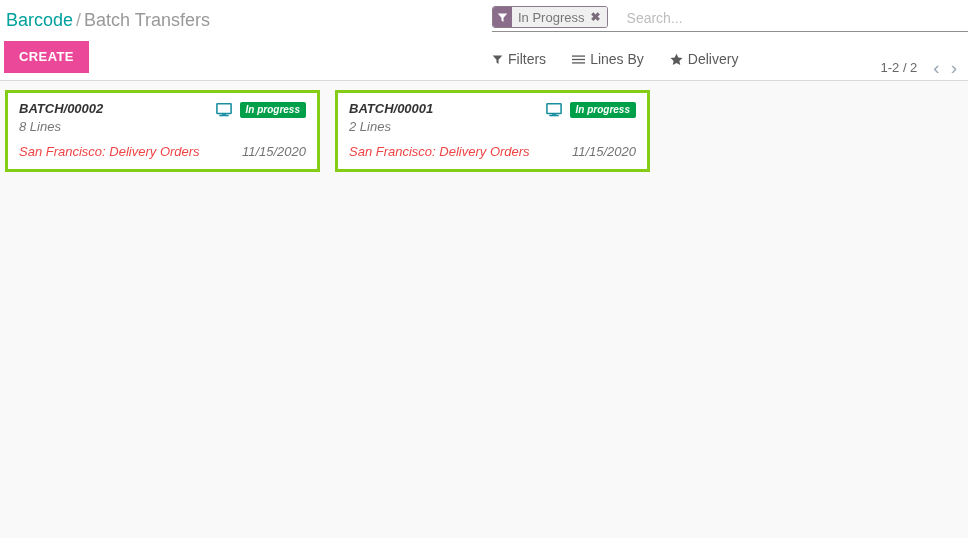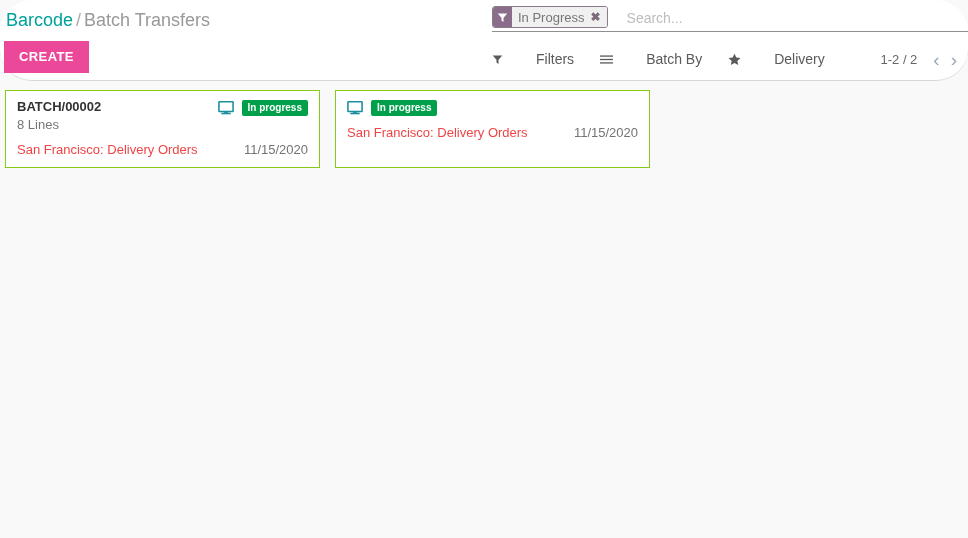--- a/index.html
+++ b/index.html
@@ -18,7 +18,6 @@
     border-bottom: 1px solid #d8d8d8;
     height: 81px;
     position: relative;
-    border-radius: 32px;
   }
 
   

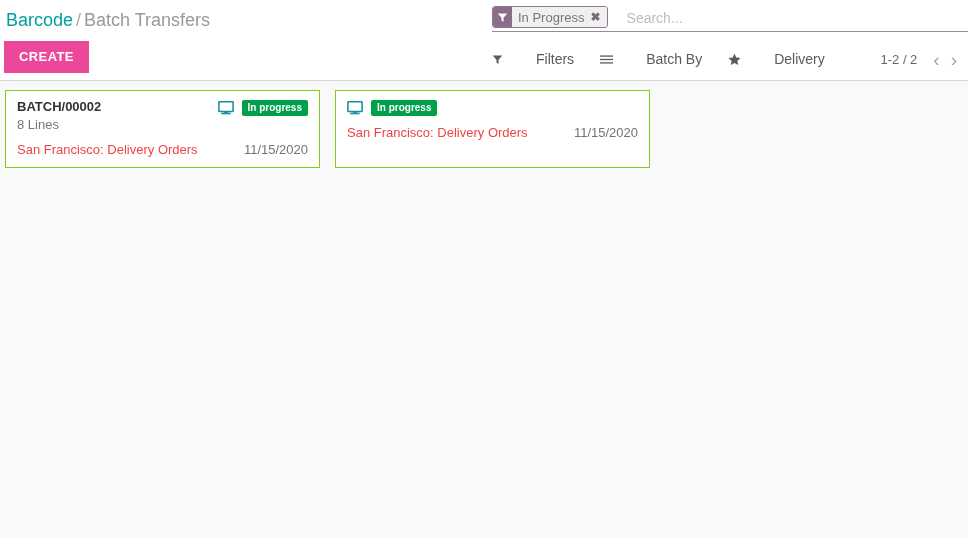--- a/index.html
+++ b/index.html
@@ -146,7 +146,6 @@
     margin-right: 26px;
     cursor: pointer;
     white-space: nowrap;
-    gap: 28px;
   }
   .tb-item .ti {
     margin-right: 5px;

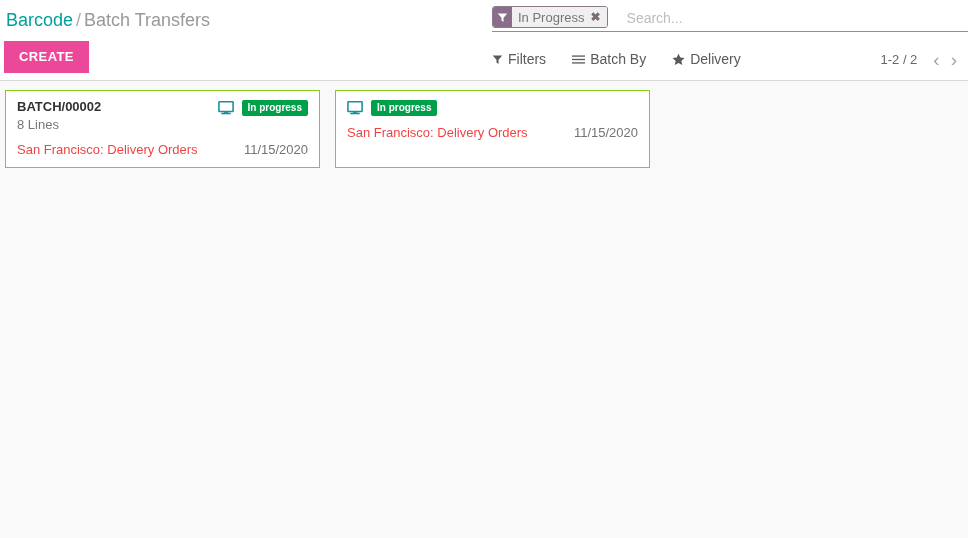--- a/index.html
+++ b/index.html
@@ -296,7 +296,7 @@
             <rect x="0" y="9.4" width="16" height="1.6" fill="#5a5a5a"></rect>
           </svg>
         </span>
-        <span>Batch By</span>
+        <span>Lines By</span>
       </div>
 
       <div class="tb-item">

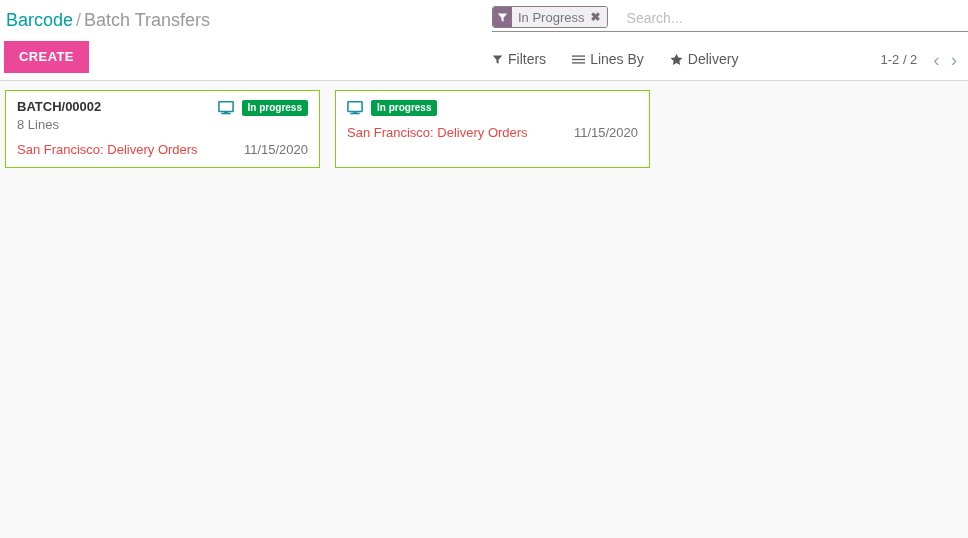--- a/index.html
+++ b/index.html
@@ -156,7 +156,7 @@
   .pager {
     position: absolute;
     right: 0;
-    top: 0;
+    top: 8px;
     display: flex;
     align-items: center;
     height: 30px;

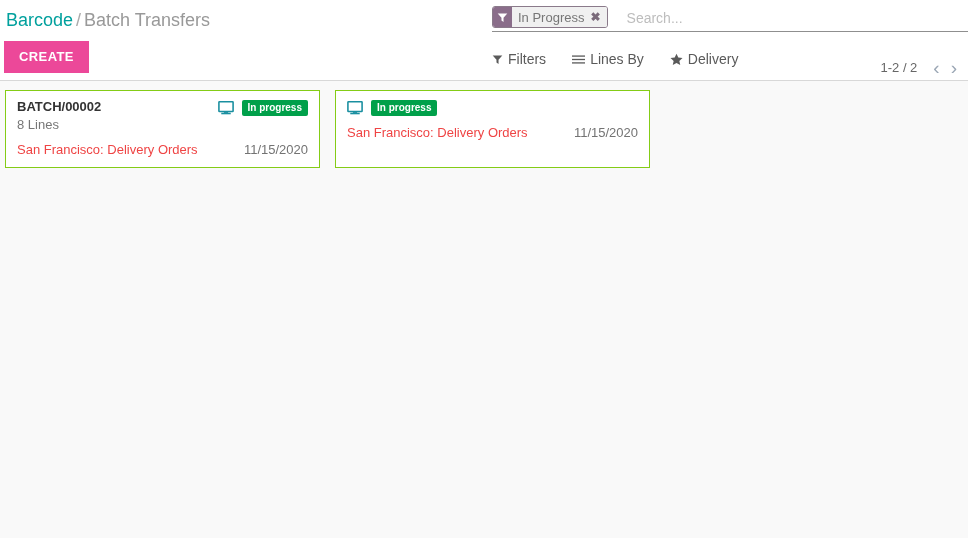--- a/index.html
+++ b/index.html
@@ -189,10 +189,11 @@
   .card {
     width: 315px;
     background: #ffffff;
-    border: 1px solid #84cc16;
+    border: 3px solid #84cc16;
     margin: 0 15px 10px 0;
     padding: 8px 11px 10px 11px;
     cursor: pointer;
+    font-style: italic;
   }
   .card-top {
     display: flex;

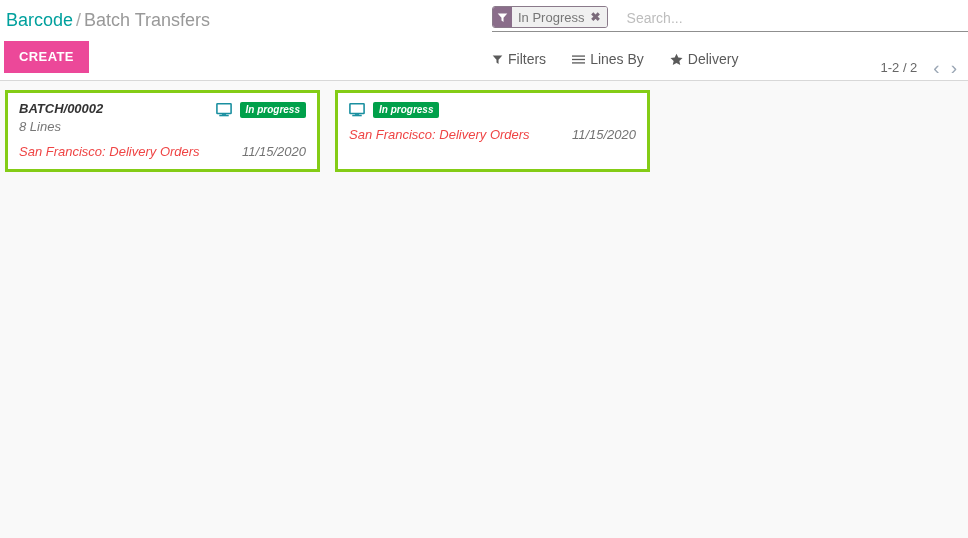--- a/index.html
+++ b/index.html
@@ -347,6 +347,10 @@
 
   <div class="card">
     <div class="card-top">
+      <div>
+        <div class="card-title">BATCH/00001</div>
+        <div class="card-sub">2 Lines</div>
+      </div>
       <div class="card-right">
         <span class="monitor-icon">
           <svg width="16" height="14" viewBox="0 0 18 16" aria-hidden="true">

